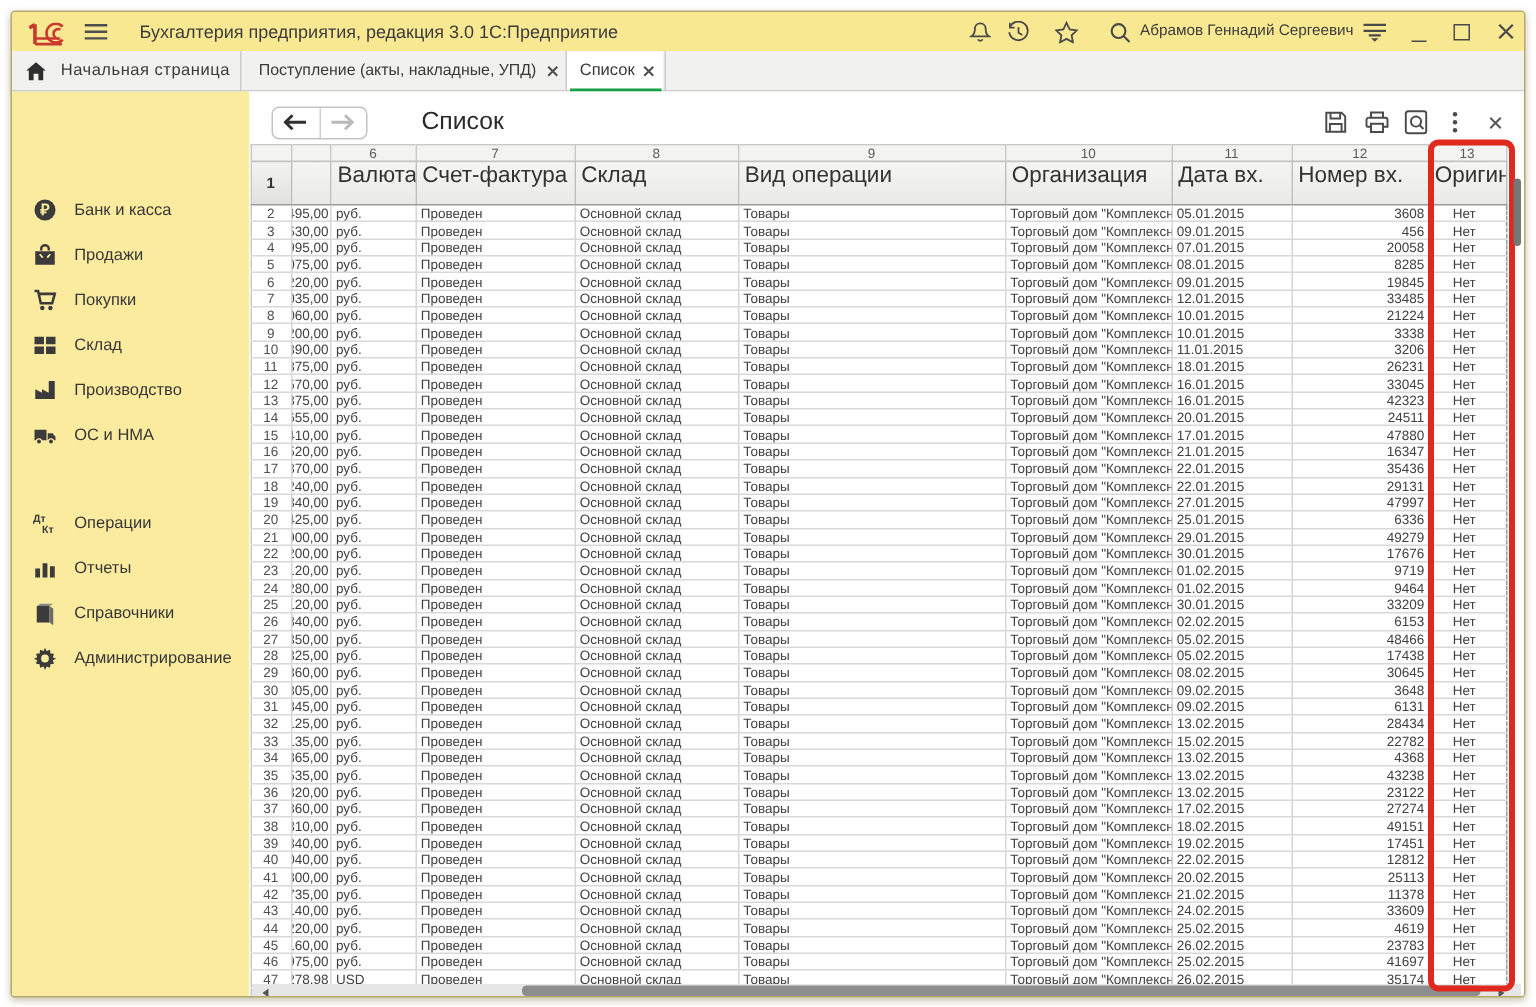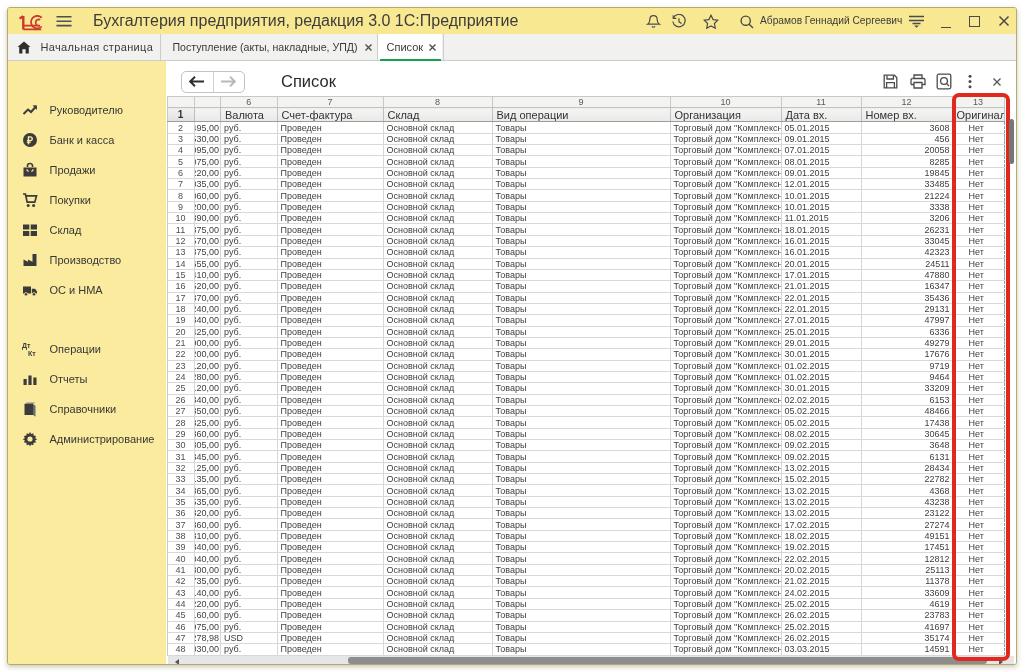--- a/index.html
+++ b/index.html
@@ -42,7 +42,7 @@
           <path d="M0.5 1.8h15M0.5 6.2h15M0.5 10.6h15"></path>
         </g>
   </svg>
-  <div class="abs" style="left:85px;top:0;height:26px;line-height:26px;font-size:16px;color:#3c3c3c;">Бухгалтерия предприятия, редакция 3.0 1С:Предприятие</div>
+  <div class="abs" style="left:85px;top:0;height:26px;line-height:26px;font-size:12px;color:#3c3c3c;">Бухгалтерия предприятия, редакция 3.0 1С:Предприятие</div>
   <svg class="abs" style="left:638px;top:6px" width="15" height="15" viewBox="0 0 15 15">
         <g fill="none" stroke="#4a4a4a" stroke-width="1.2">
           <path d="M7.5 1.6c-2.3 0-3.6 1.7-3.6 3.7 0 3-1.3 4.3-2.2 4.9h11.6c-.9-.6-2.2-1.9-2.2-4.9 0-2-1.3-3.7-3.6-3.7z"></path>

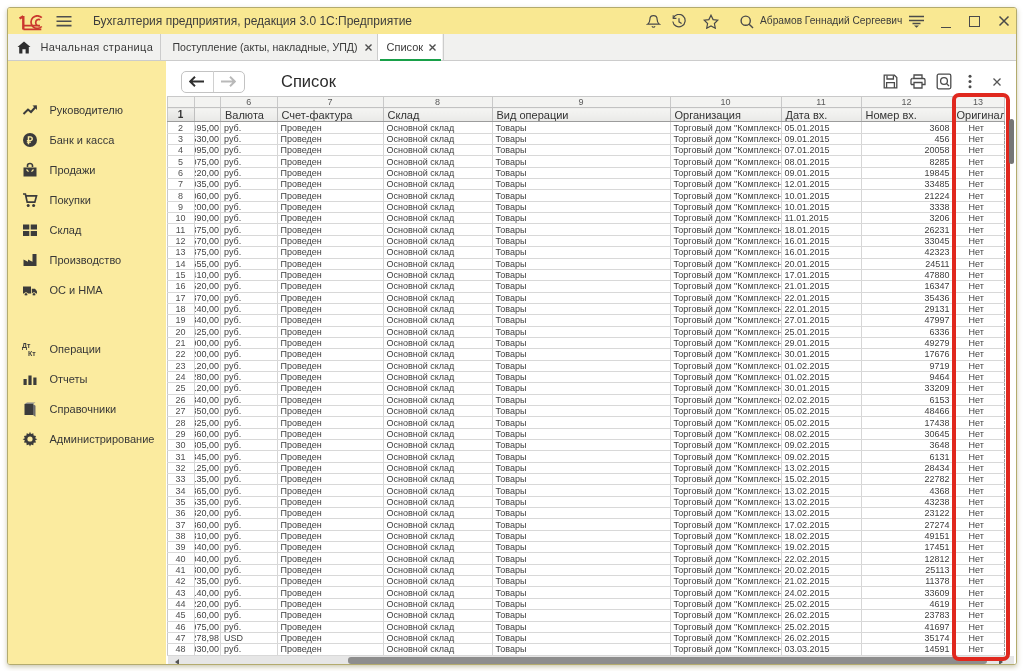--- a/index.html
+++ b/index.html
@@ -99,15 +99,6 @@
   <div class="abs" style="left:372px;top:25.2px;width:61px;height:2.2px;background:#18a049;"></div>
 </div>
 <div class="abs" id="sidebar">
-<div class="mitem" style="top:33.93px">
-        <span class="ic"><svg width="16" height="16" viewBox="0 0 16 16">
-            <g fill="none" stroke="#3b3b3b" stroke-width="2">
-              <path d="M1.5 12 L6 7.5 L9 10 L14 4.5"></path>
-            </g>
-            <path d="M14.8 3.2 L15 8 L10.5 3.6 Z" fill="#3b3b3b"></path>
-          </svg></span>
-        <span class="tx">Руководителю</span>
-      </div>
 <div class="mitem" style="top:63.86px">
         <span class="ic"><svg width="16" height="16" viewBox="0 0 16 16">
             <circle cx="8" cy="8" r="7" fill="#3b3b3b"></circle>

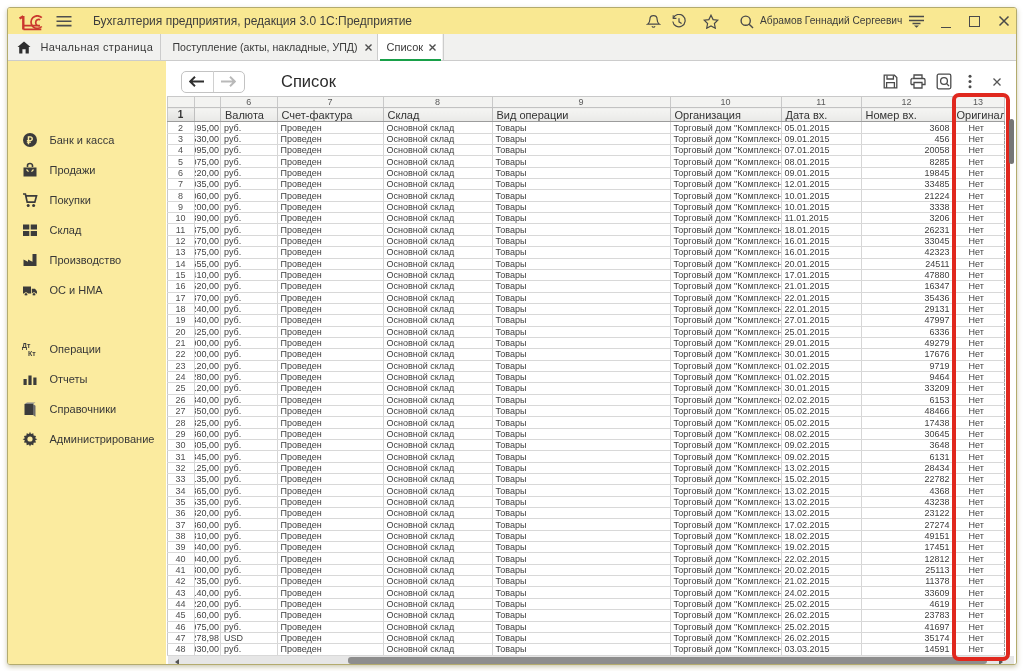--- a/index.html
+++ b/index.html
@@ -21,7 +21,7 @@
   td.amt{position:relative;padding:0;}
   td.amt span{position:absolute;right:1px;top:0;bottom:0;display:flex;align-items:center;}
   tr.colnum td{background:#f3f3f1;color:#5a5a5a;text-align:center;font-size:9px;border-right:1px solid #c9c9c9;border-bottom:1px solid #c2c2c2;height:9.7px;padding:0;}
-  tr.hdr td{background:linear-gradient(#f5f5f3,#e9e9e7);font-size:11px;color:#333;border-right:1px solid #bfbfbf;border-bottom:1px solid #9c9c9c;height:13.4px;padding:0 2px 0 4px;}
+  tr.hdr td{background:linear-gradient(#f5f5f3,#e9e9e7);font-size:15px;color:#333;border-right:1px solid #bfbfbf;border-bottom:1px solid #9c9c9c;height:13.4px;padding:0 2px 11px 4px;}
   td:last-child{border-right:1px dashed #9b9b9b;padding-left:16px;}
   tr.hdr td.rn{background:linear-gradient(#f2f2f0,#e0e0de);font-weight:bold;font-size:10px;padding:0;}
 </style></head>

